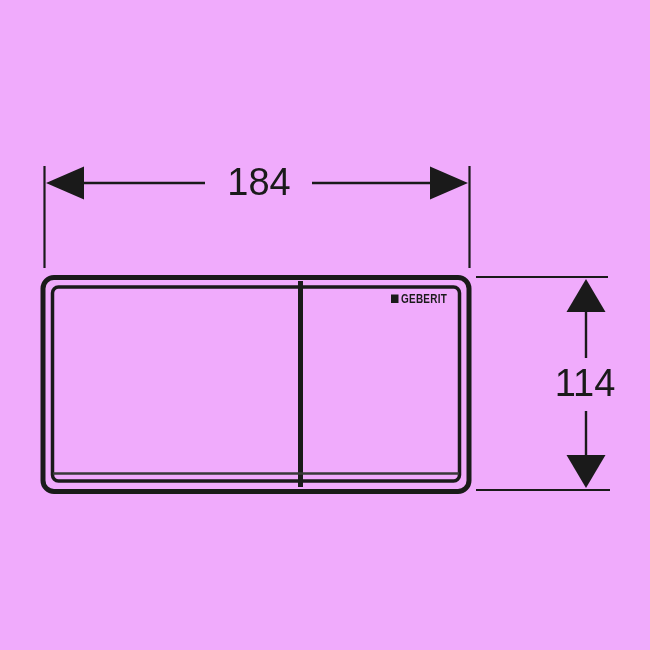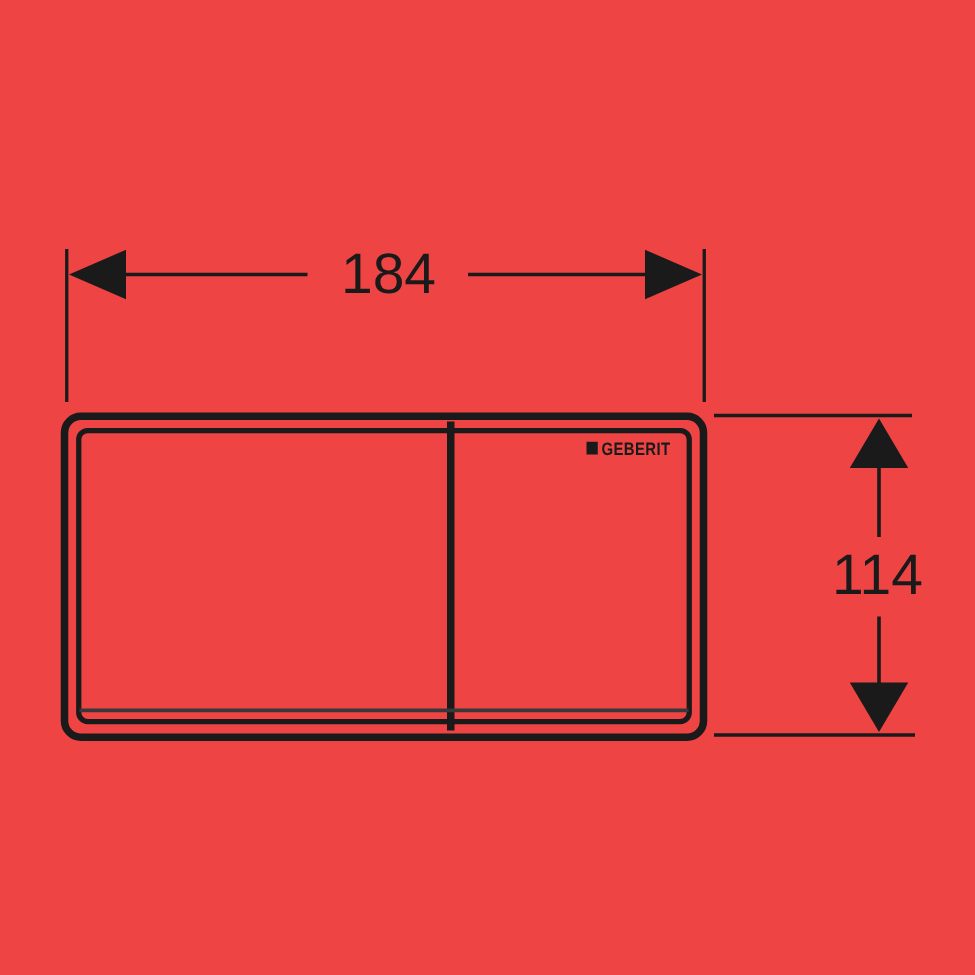--- a/index.html
+++ b/index.html
@@ -11,7 +11,7 @@
     position: relative;
     width: 650px;
     height: 650px;
-    background: #ef4444;
+    background: #f0abfc;
     font-family: "Liberation Sans", sans-serif;
     overflow: hidden;
   }

